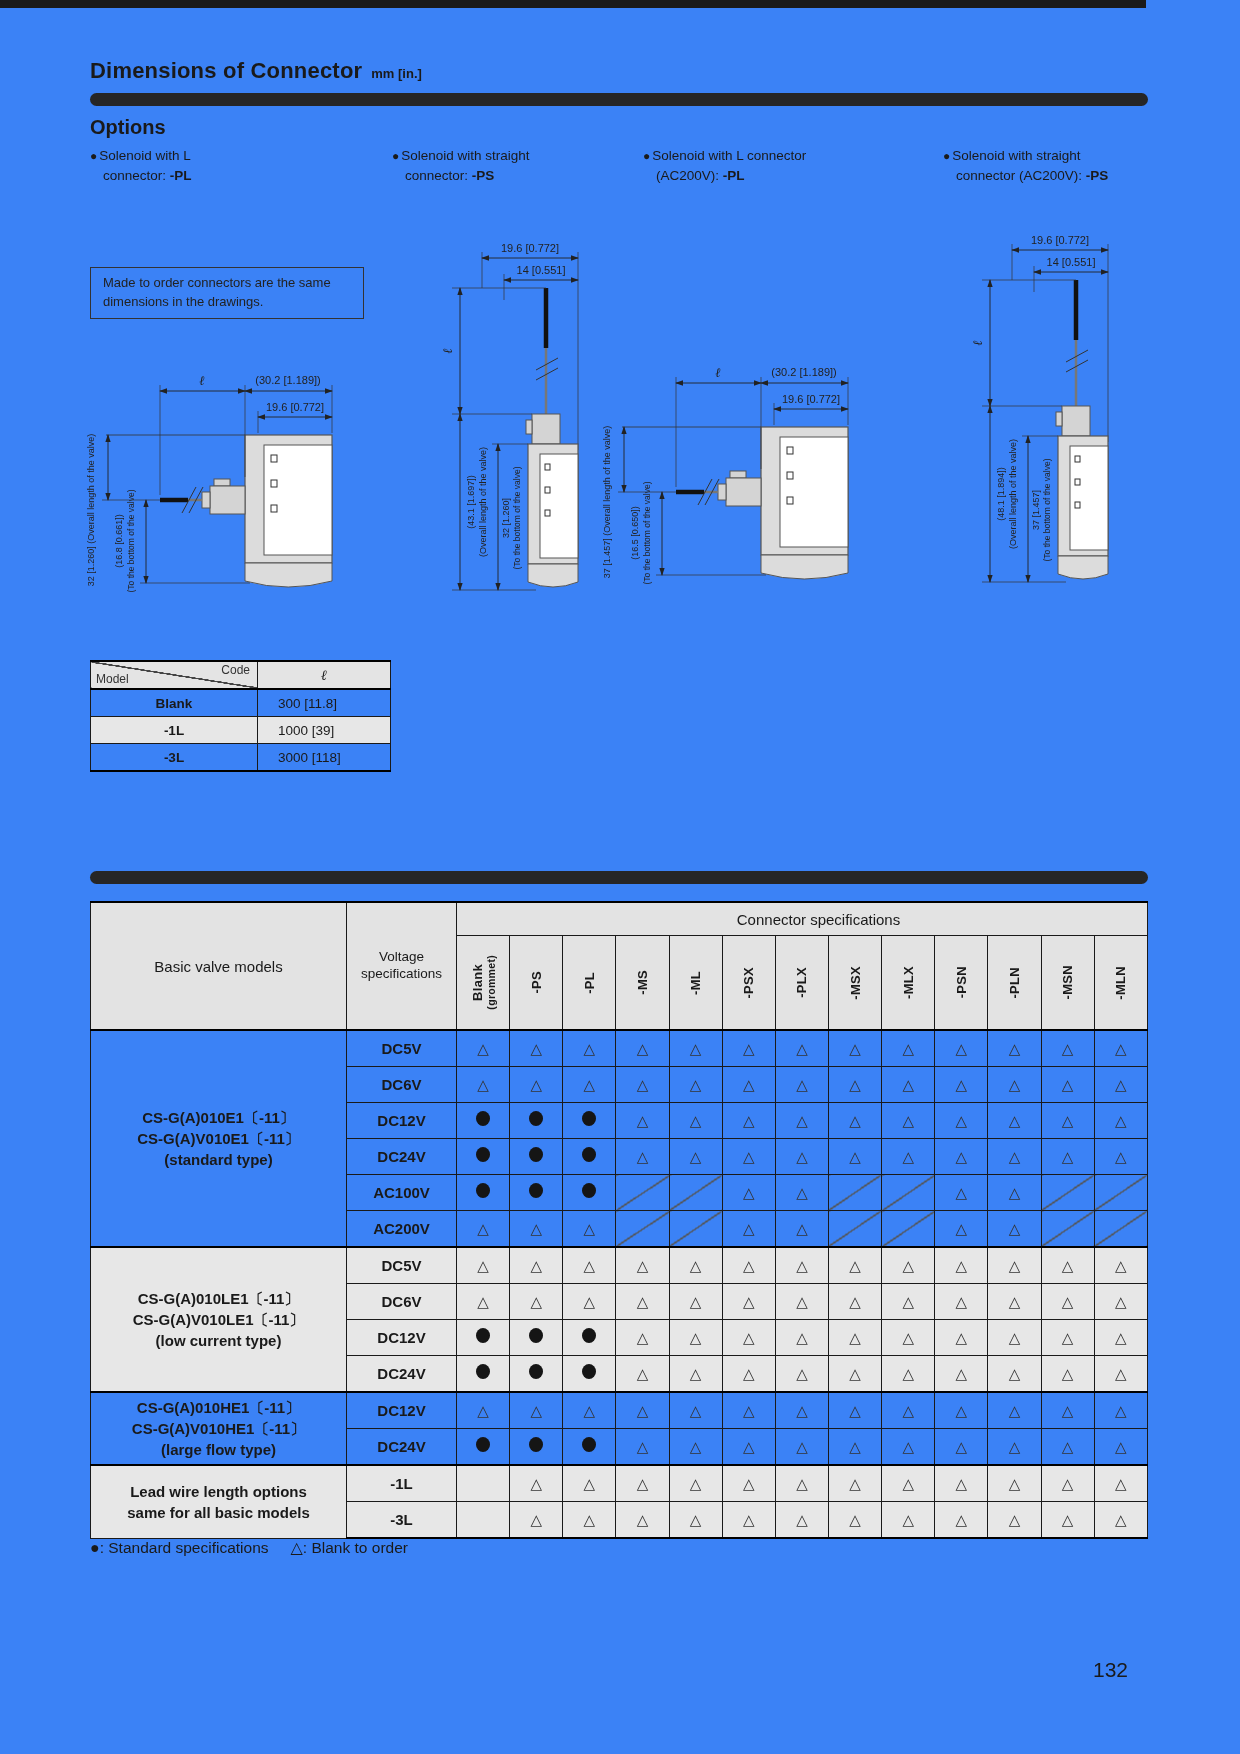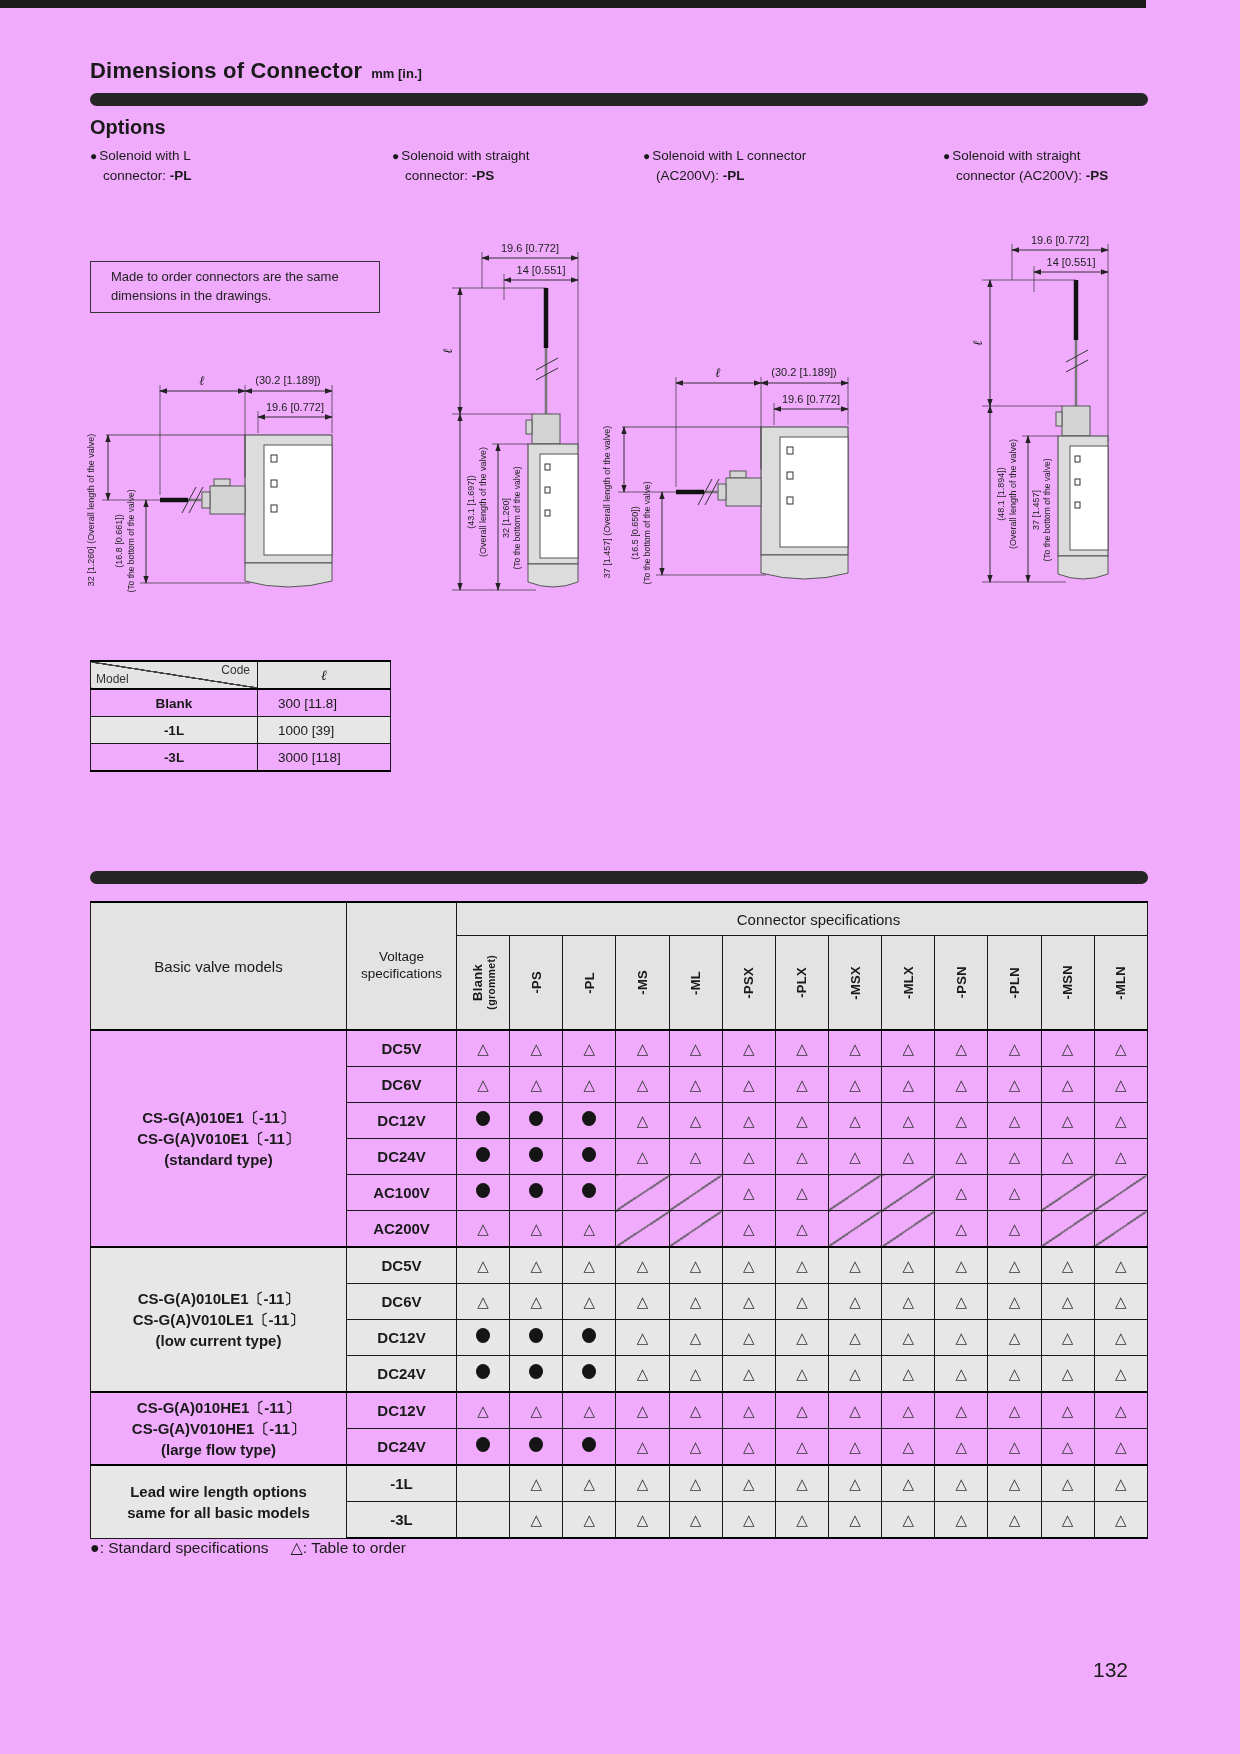--- a/index.html
+++ b/index.html
@@ -4,7 +4,7 @@
 <style>
   html,body{margin:0;padding:0;background:#fff;}
   body{font-family:"Liberation Sans","DejaVu Sans",sans-serif;color:#1a1a1a;}
-  #page{position:relative;width:1240px;height:1754px;background:#f0abfc;overflow:hidden;}
+  #page{position:relative;width:1240px;height:1754px;background:#3b82f6;overflow:hidden;}
   .abs{position:absolute;}
   .topstrip{left:0;top:0;width:1146px;height:8px;background:#1a1a1a;}
   .h1row{left:90px;top:58px;display:flex;align-items:baseline;gap:9px;}

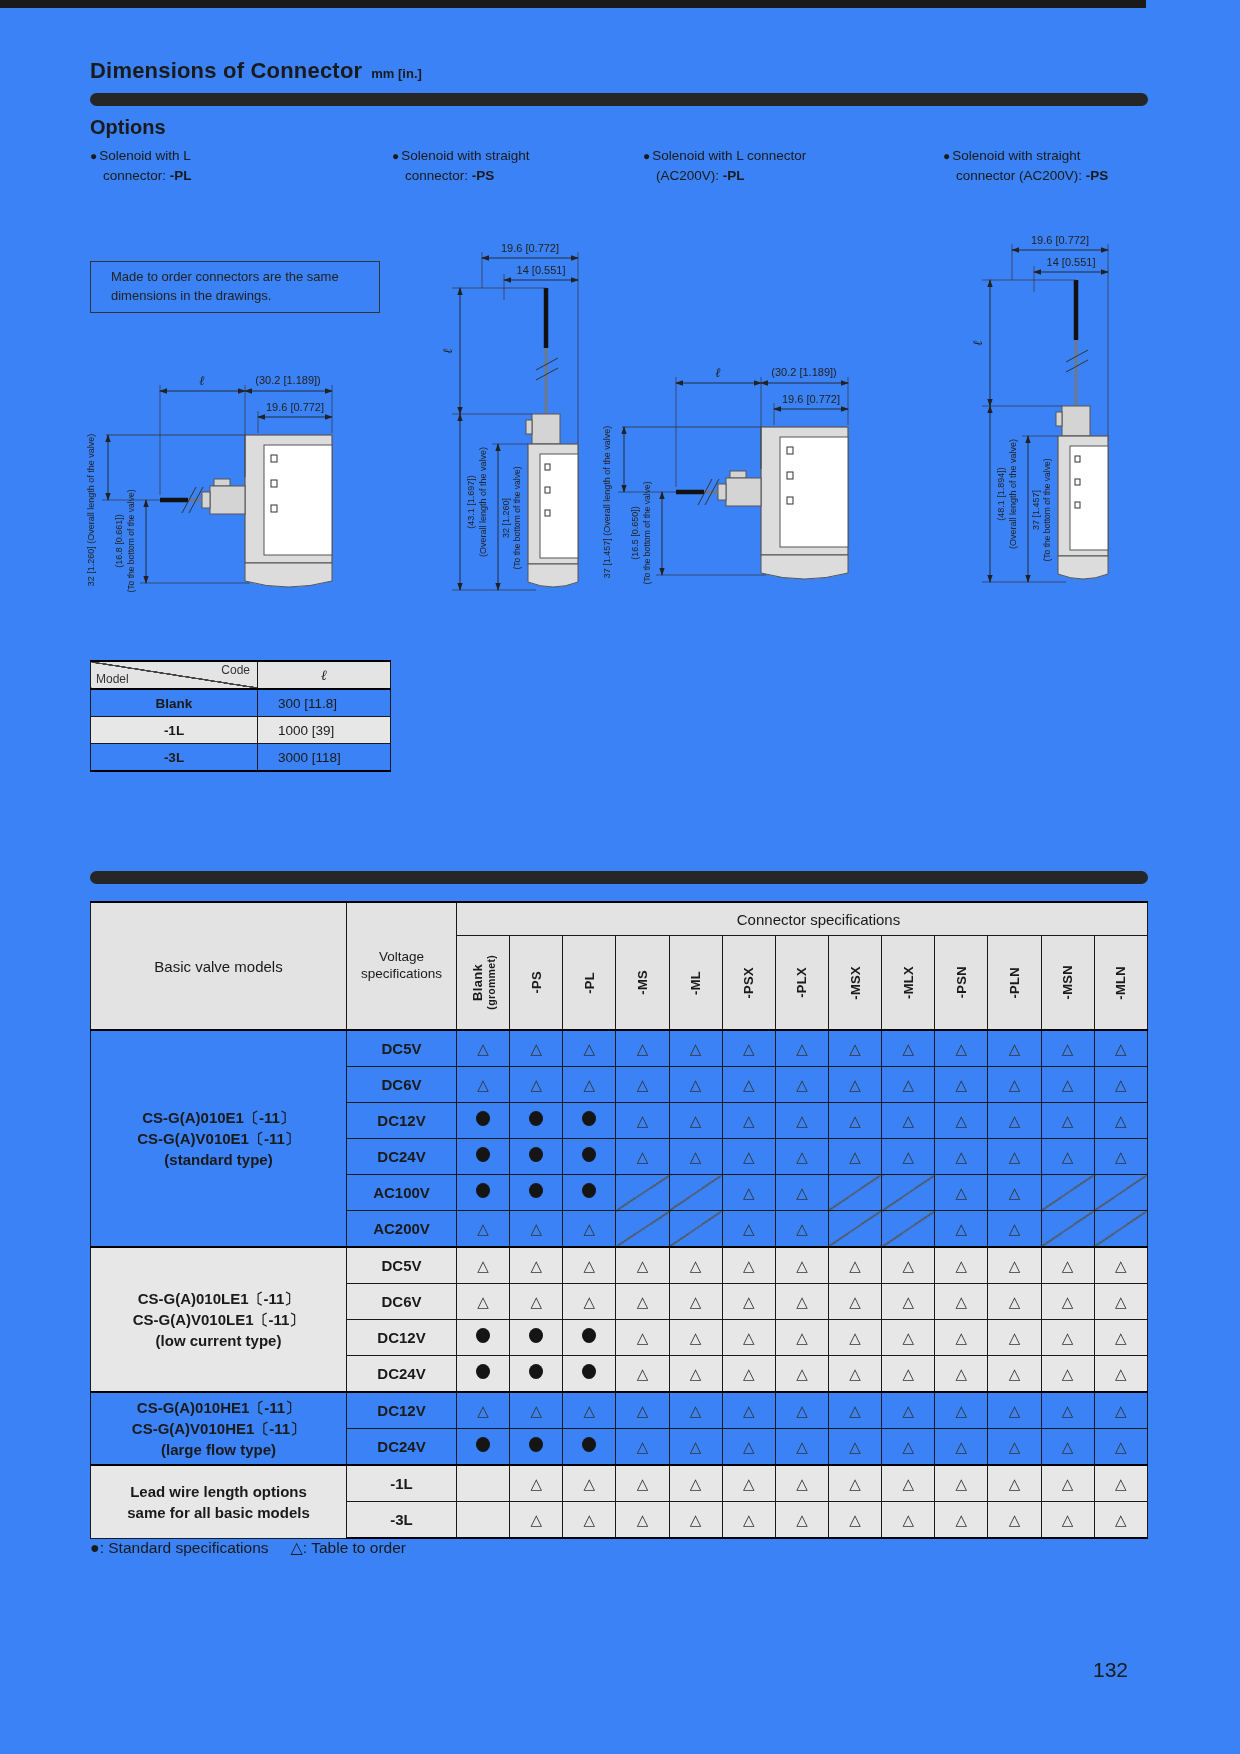--- a/index.html
+++ b/index.html
@@ -16,7 +16,7 @@
   .opt .l2{padding-left:13px;}
   .opt b{font-weight:bold;}
   .bullet{font-size:12px;margin-right:2px;}
-  .notebox{left:90px;top:261px;width:248px;border:1.3px solid #333;padding:6px 20px;font-size:13px;line-height:1.45;color:#222;}
+  .notebox{left:90px;top:267px;width:248px;border:1.3px solid #333;padding:6px 12px;font-size:13px;line-height:1.45;color:#222;}
   
   svg text{fill:#222;font-family:"Liberation Sans","DejaVu Sans",sans-serif;}
   .dimtxt{font-size:11px;}

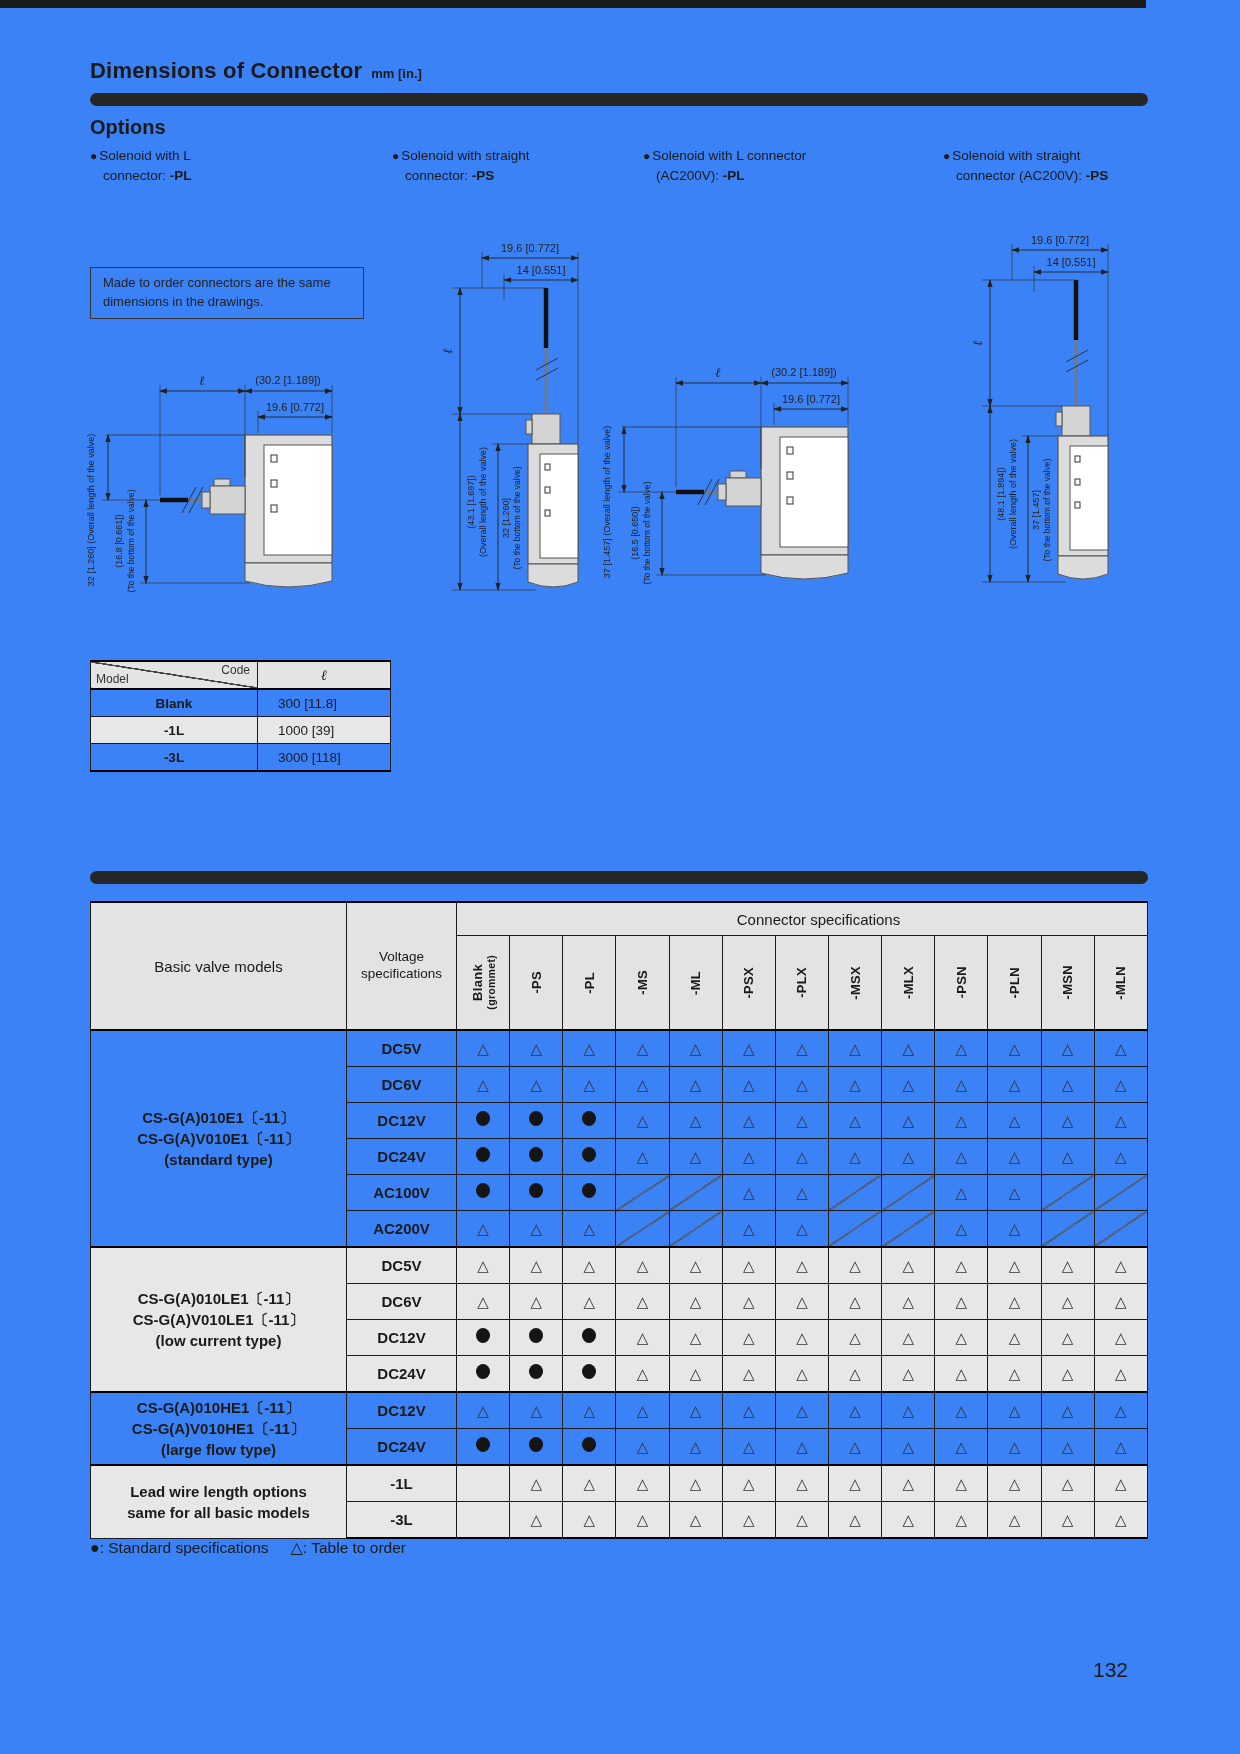--- a/index.html
+++ b/index.html
@@ -625,7 +625,7 @@
   </div>
 
   <div class="abs legend">
-    <span class="sym">●</span><span>: Standard specifications</span><span class="gap"></span><span class="sym">△</span><span>: Table to order</span>
+    <span class="sym">●</span><span>: Standard specifications</span><span class="gap"></span><span class="sym">△</span><span>: Blank to order</span>
   </div>
 
   <div class="abs pagenum">132</div>

